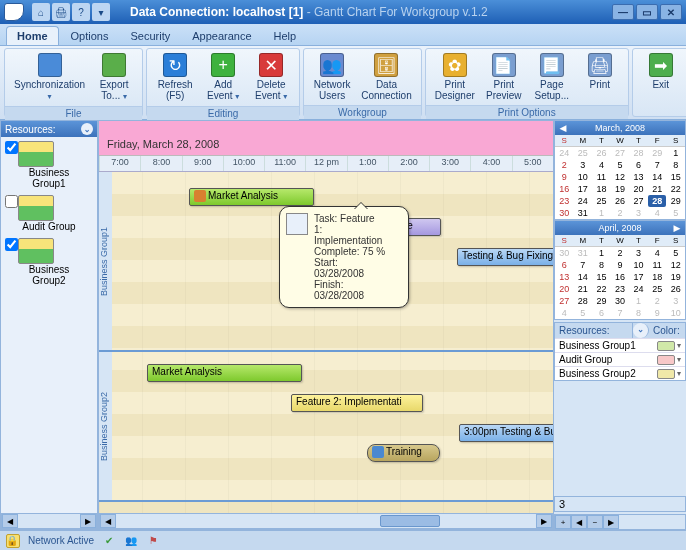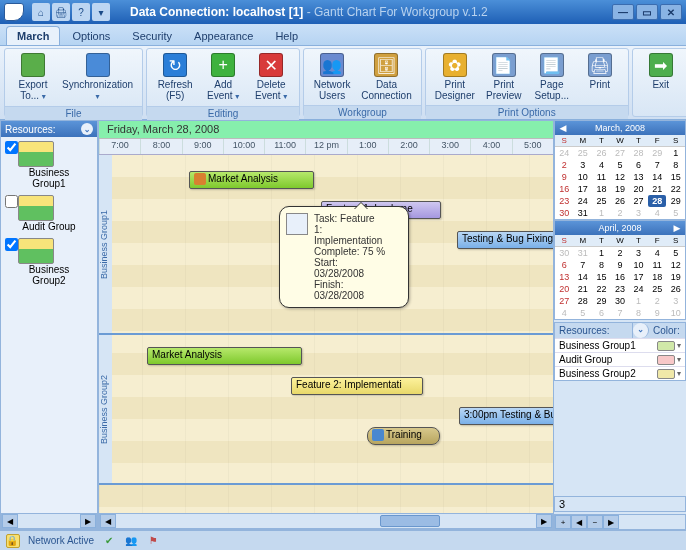--- a/index.html
+++ b/index.html
@@ -121,7 +121,7 @@
 </div>
 
 <div class="tabstrip" id="tabstrip">
-    <div class="tab active">March</div>
+    <div class="tab active">Home</div>
     <div class="tab">Options</div>
     <div class="tab">Security</div>
     <div class="tab">Appearance</div>

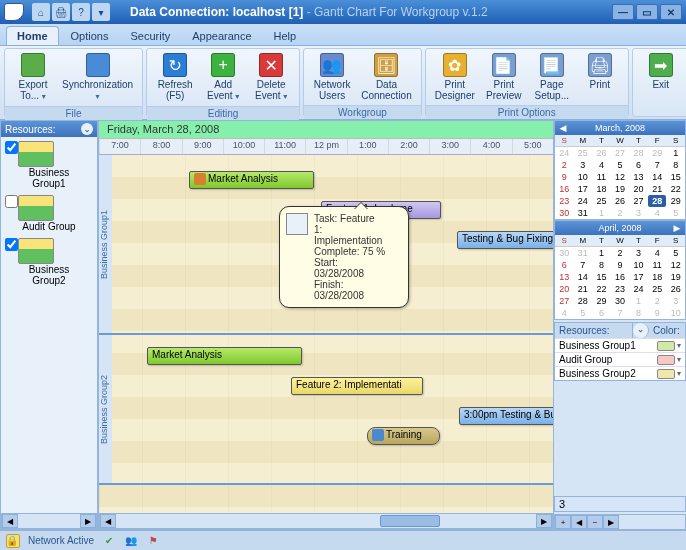--- a/index.html
+++ b/index.html
@@ -132,12 +132,12 @@
     <div class="ribbon-group">
       <div class="ribbon-group-body">
         <div class="rbtn">
+          <div class="ricon" style="background: rgb(74, 139, 216); border: 1px solid rgba(0, 0, 0, 0.3); color: rgb(255, 255, 255);"></div>
+          <div class="rlabel">Synchronization <span class="dd-arrow"></span></div>
+        </div>
+        <div class="rbtn">
           <div class="ricon" style="background: rgb(90, 174, 74); border: 1px solid rgba(0, 0, 0, 0.3); color: rgb(255, 255, 255);"></div>
           <div class="rlabel">Export<br>To... <span class="dd-arrow"></span></div>
-        </div>
-        <div class="rbtn">
-          <div class="ricon" style="background: rgb(74, 139, 216); border: 1px solid rgba(0, 0, 0, 0.3); color: rgb(255, 255, 255);"></div>
-          <div class="rlabel">Synchronization <span class="dd-arrow"></span></div>
         </div>
       </div>
       <div class="ribbon-group-label">File</div>

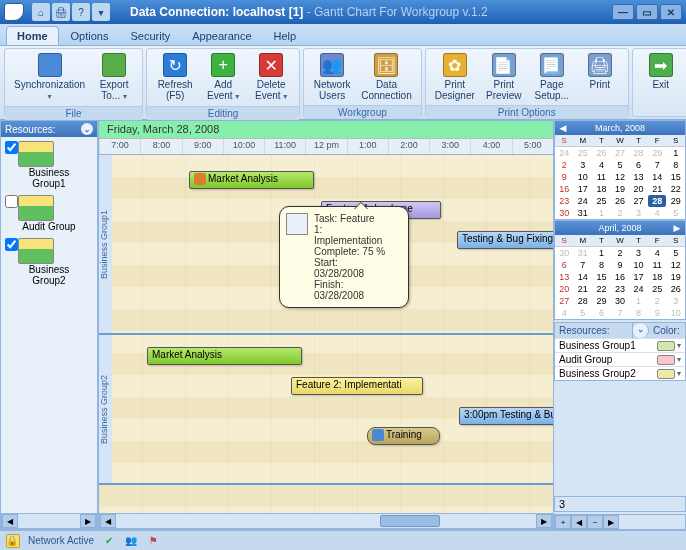--- a/index.html
+++ b/index.html
@@ -44,7 +44,7 @@
 
 
 .center { flex: 1; background:#fff; border: 1px solid #93b4dc; display:flex; flex-direction:column; position:relative; overflow:hidden; }
-.date-hdr { height: 18px; background:#86efac; border-bottom:1px solid #bbb; padding: 2px 8px; font-size:11px; color:#333; }
+.date-hdr { height: 18px; background:#f9a8d4; border-bottom:1px solid #bbb; padding: 17px 8px; font-size:11px; color:#333; }
 .time-hdr { height: 16px; background:#e6eef8; display:flex; border-bottom:1px solid #aac; }
 .th-cell { flex:1; font-size:9px; color:#456; border-left:1px solid #cdd; text-align:center; padding-top:1px; }
 .gantt-body { flex:1; position:relative; background:

